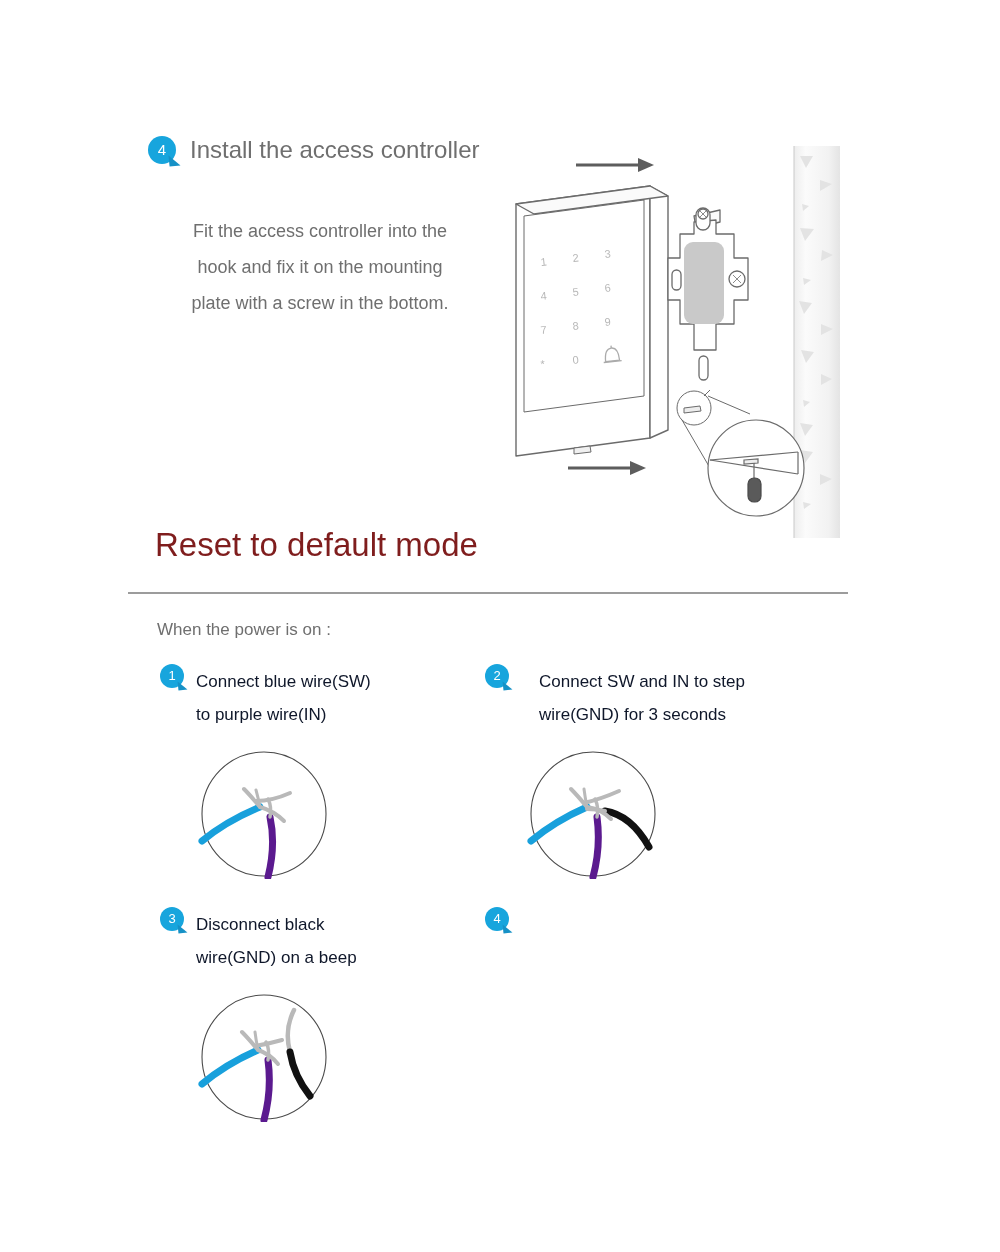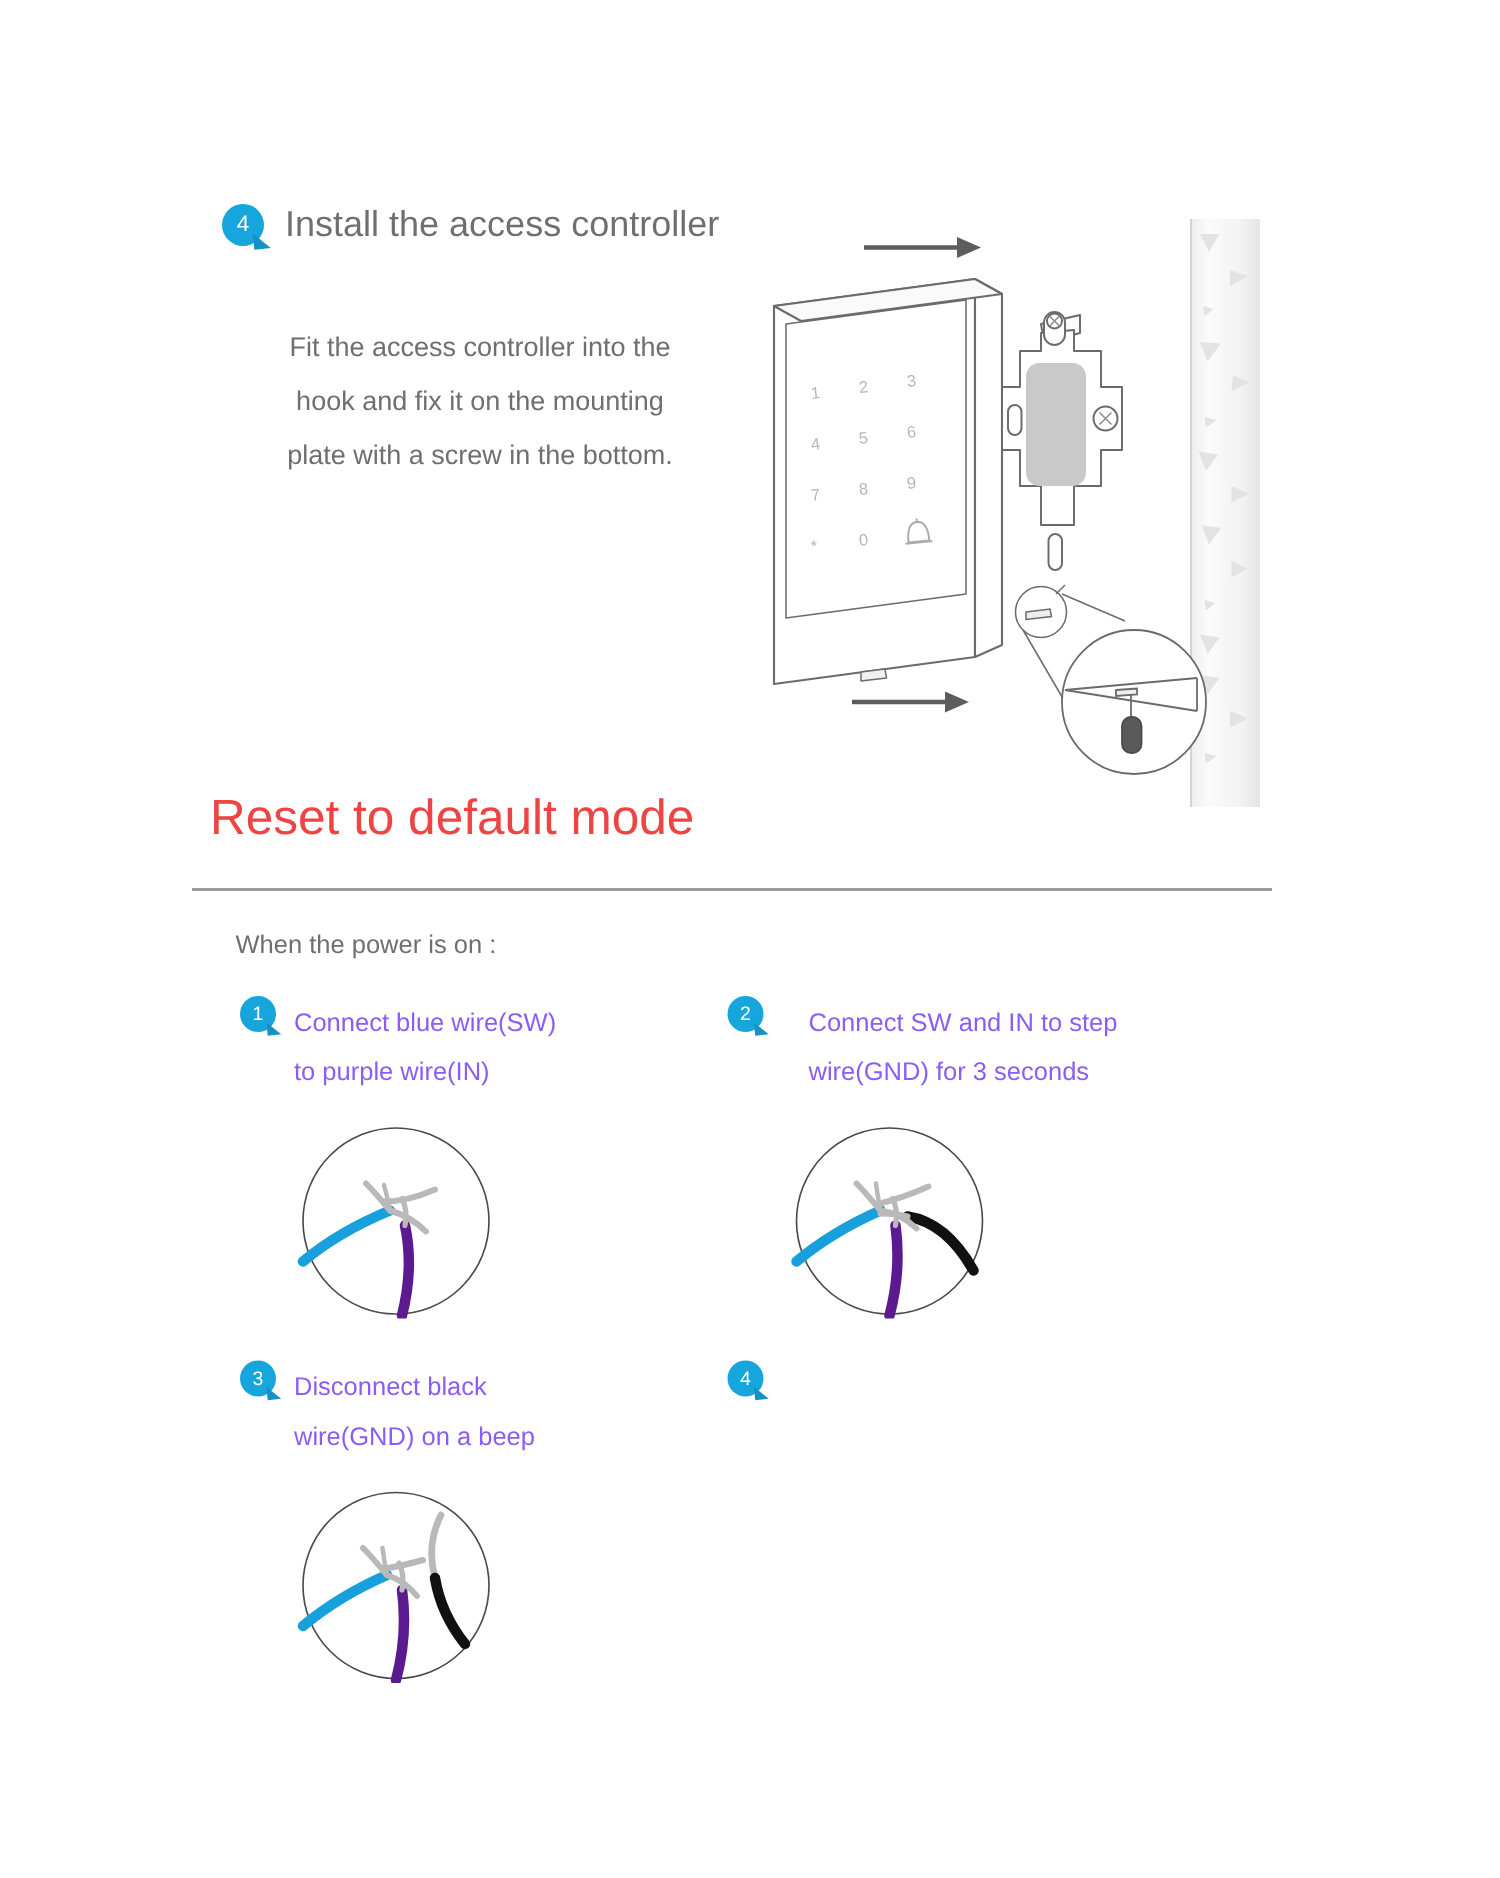--- a/index.html
+++ b/index.html
@@ -94,10 +94,10 @@
   
   .reset-title {
     position: absolute;
-    left: 140px;
+    left: 155px;
     top: 526px;
     font-size: 33px;
-    color: #ef4444;
+    color: #7f1d1d;
     font-family: "Liberation Sans", sans-serif;
   }
   .divider {

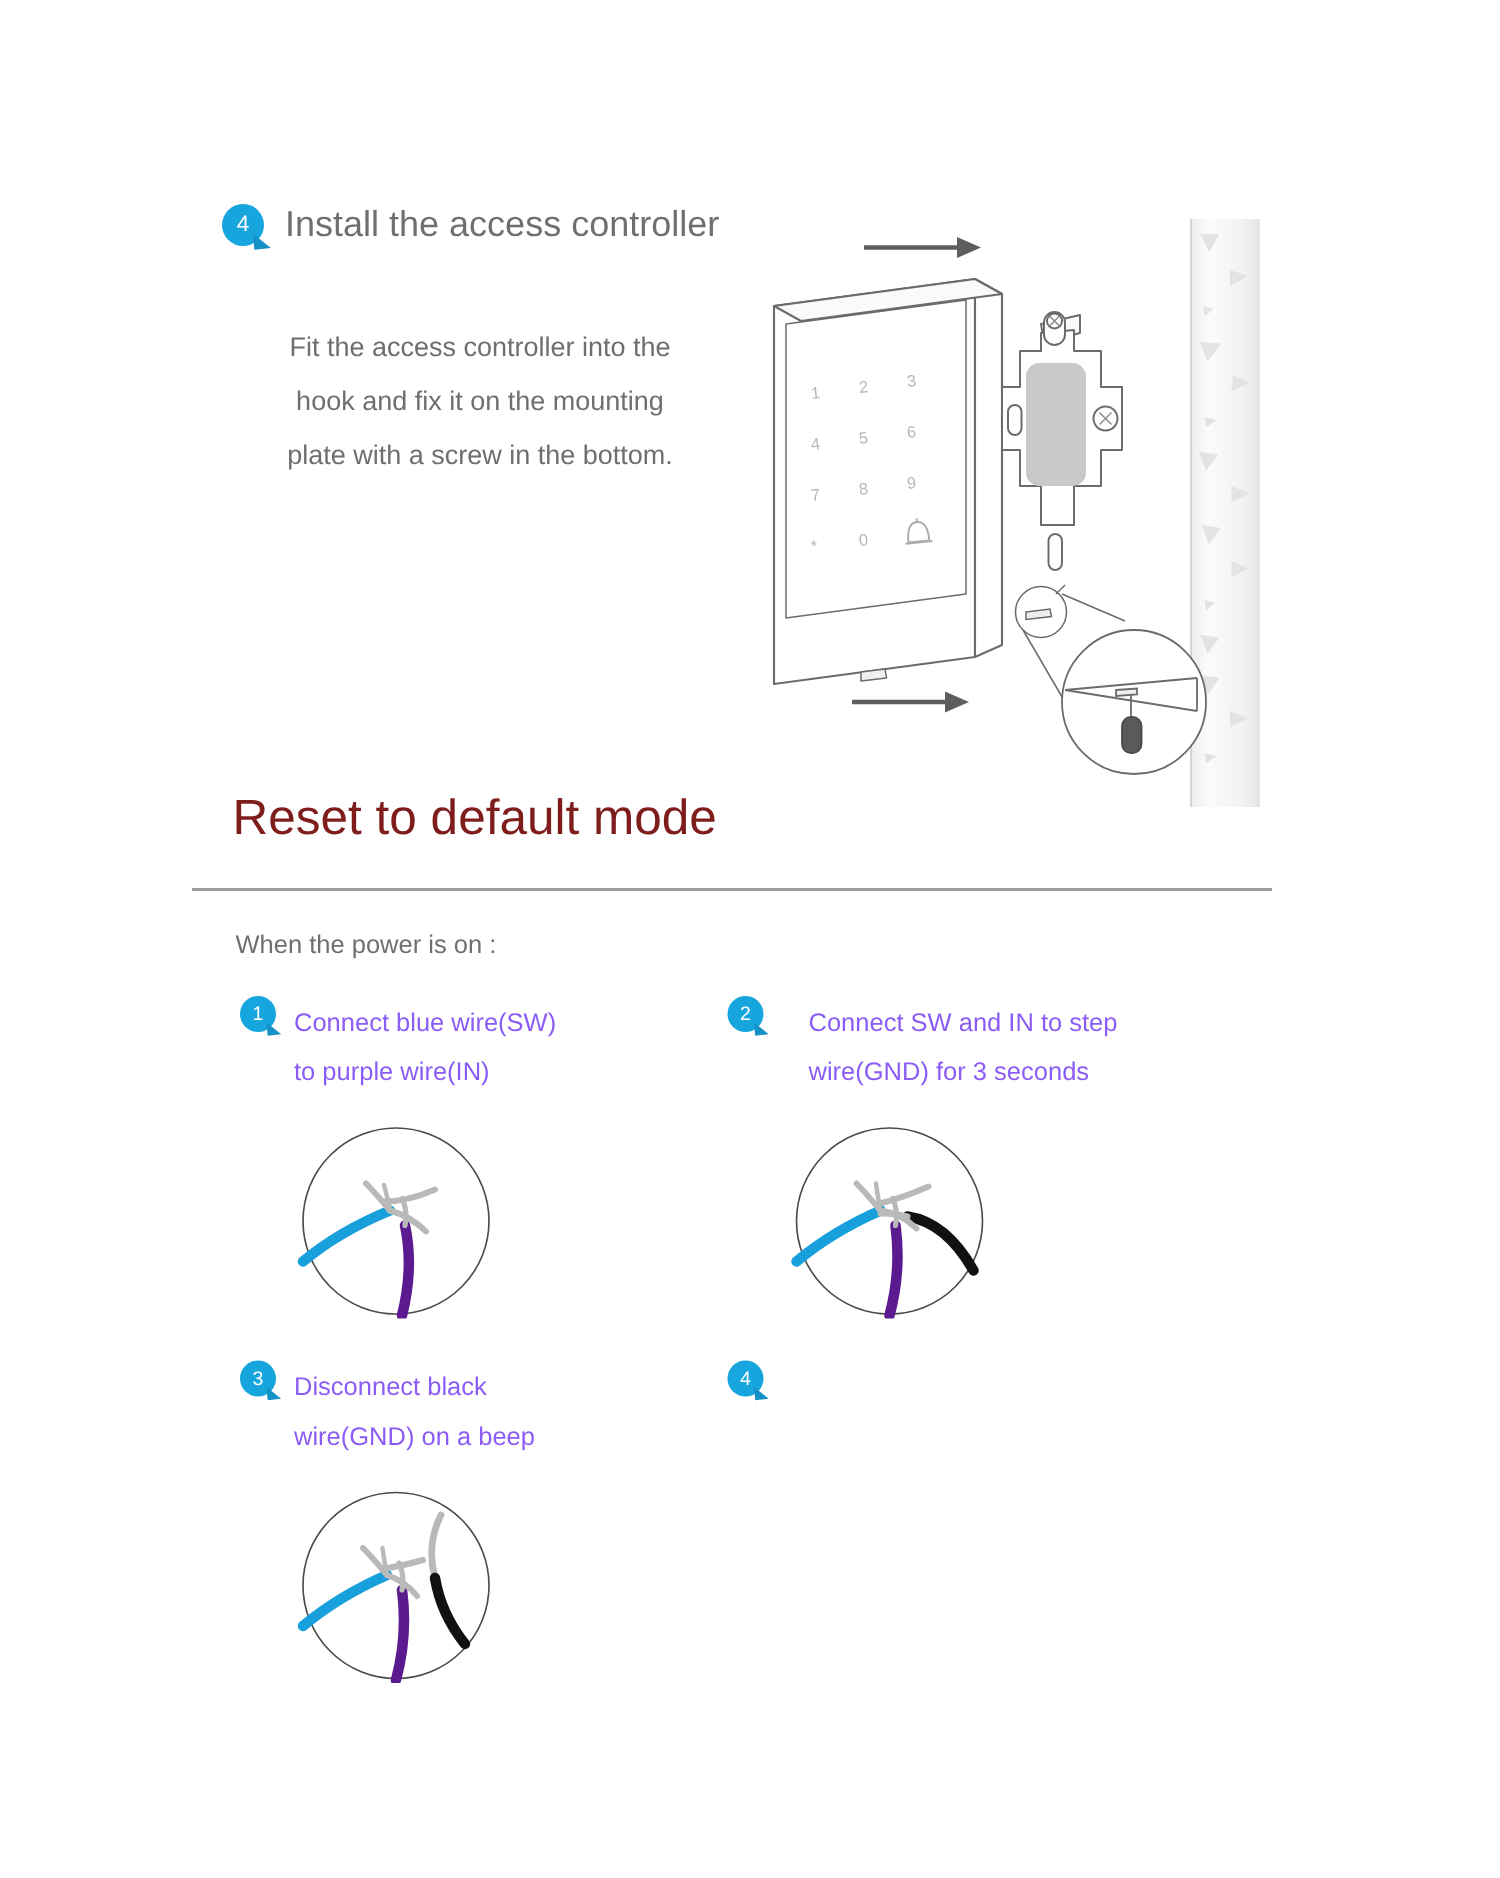--- a/index.html
+++ b/index.html
@@ -140,7 +140,7 @@
   .step-text {
     font-size: 17px;
     line-height: 33px;
-    color: #8b5cf6;
+    color: #0f172a;
     padding-top: 1px;
   }
   .step.c2 .step-head { gap: 30px; }

